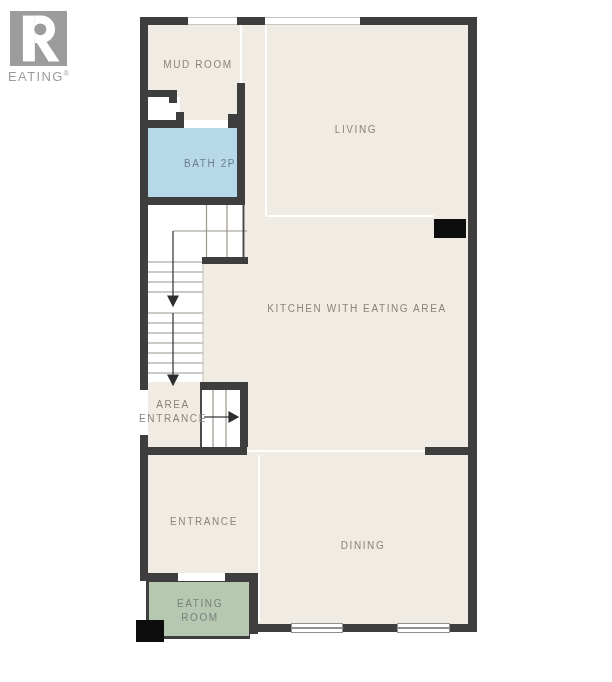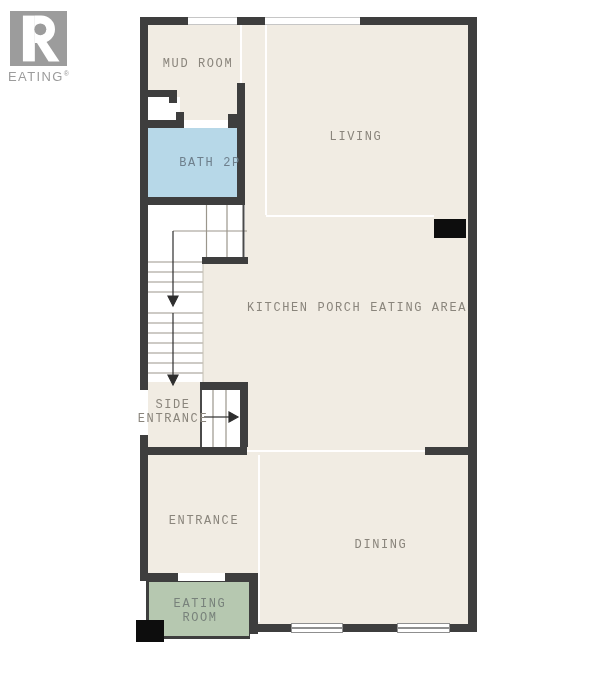--- a/index.html
+++ b/index.html
@@ -17,7 +17,7 @@
   .porch { position:absolute; background:var(--porch); border-left:3px solid var(--wall);
            border-bottom:3px solid var(--wall); border-top:1px solid var(--wall); border-right:1px solid var(--wall); z-index:4; }
   .room-label { position:absolute; transform:translate(-50%,-50%); color:var(--label);
-                font-size:12px; letter-spacing:1.6px; white-space:nowrap; text-align:center; z-index:6;font-family:Liberation Mono, monospace; }
+                font-size:10px; letter-spacing:1.6px; white-space:nowrap; text-align:center; z-index:6; }
   .room-label.two-line { line-height:14px; }
   .logo-box { position:absolute; left:10px; top:11px; width:57px; height:55px; background:var(--logo_gray); z-index:6; }
   .logo-word { position:absolute; left:8px; top:69px; color:var(--logo_gray); font-size:13px;

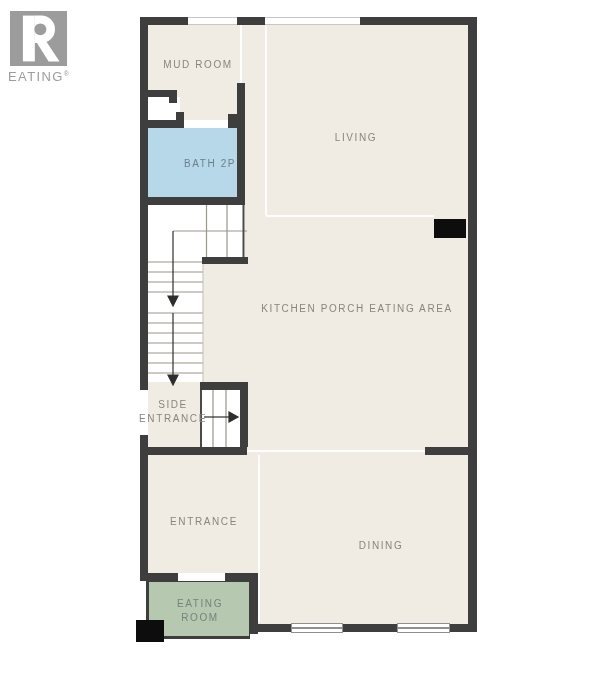--- a/index.html
+++ b/index.html
@@ -128,7 +128,7 @@
   <div class="window-h" style="left:397px; top:623px; width:53px; height:10px;"></div>
 
   <div class="room-label" style="left:198px; top:64px;">MUD ROOM</div>
-  <div class="room-label" style="left:356px; top:137px;">LIVING</div>
+  <div class="room-label" style="left:356px; top:129px;">LIVING</div>
   <div class="room-label" style="left:210px; top:163px; color:var(--bath_label);">BATH 2P</div>
   <div class="room-label" style="left:357px; top:308px;">KITCHEN PORCH EATING AREA</div>
   <div class="room-label two-line" style="left:173px; top:412px;">

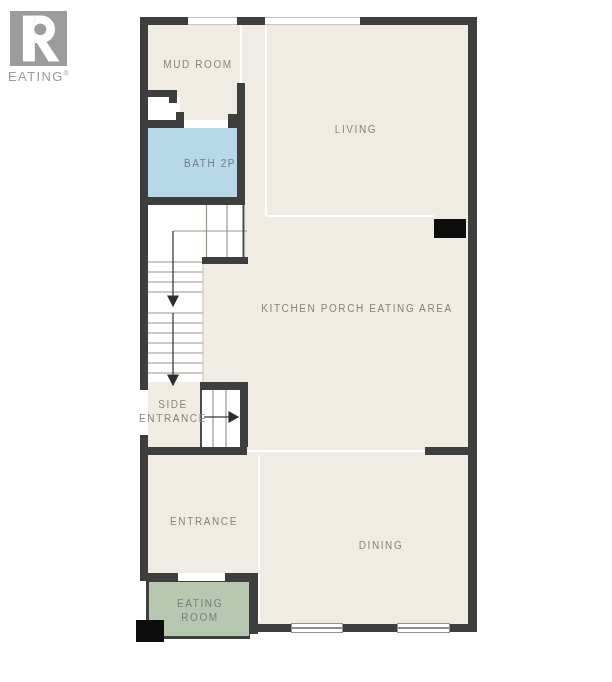--- a/index.html
+++ b/index.html
@@ -130,7 +130,7 @@
   <div class="room-label" style="left:198px; top:64px;">MUD ROOM</div>
   <div class="room-label" style="left:356px; top:129px;">LIVING</div>
   <div class="room-label" style="left:210px; top:163px; color:var(--bath_label);">BATH 2P</div>
-  <div class="room-label" style="left:357px; top:308px;">KITCHEN PORCH EATING AREA</div>
+  <div class="room-label" style="left:357px; top:308px;">KITCHEN WITH EATING AREA</div>
   <div class="room-label two-line" style="left:173px; top:412px;">
     <div>SIDE</div>
     <div>ENTRANCE</div>

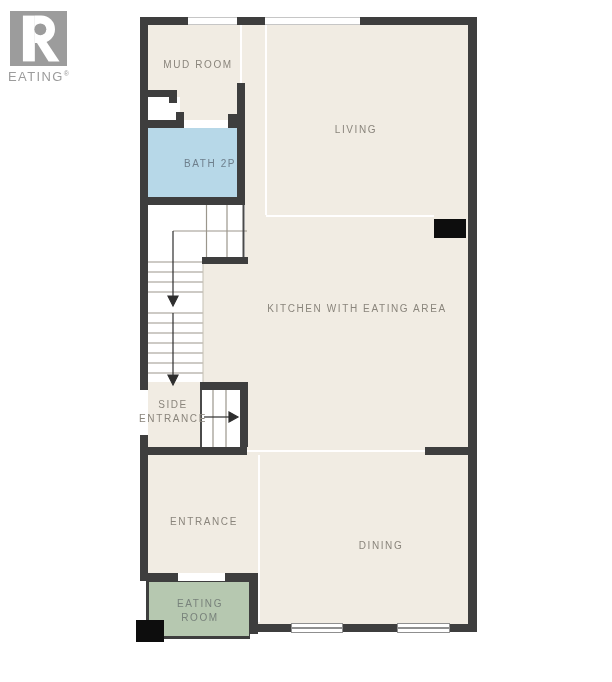--- a/index.html
+++ b/index.html
@@ -132,7 +132,7 @@
   <div class="room-label" style="left:210px; top:163px; color:var(--bath_label);">BATH 2P</div>
   <div class="room-label" style="left:357px; top:308px;">KITCHEN WITH EATING AREA</div>
   <div class="room-label two-line" style="left:173px; top:412px;">
-    <div>SIDE</div>
+    <div>AREA</div>
     <div>ENTRANCE</div>
   </div>
   <div class="room-label" style="left:204px; top:521px;">ENTRANCE</div>

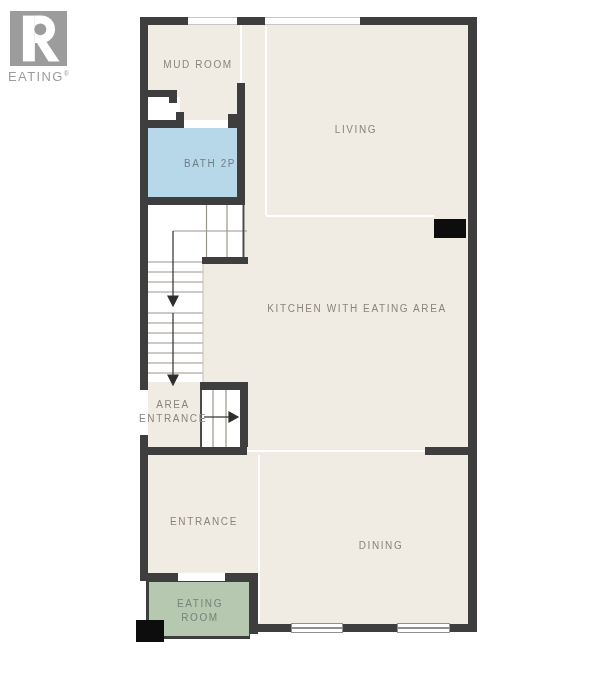--- a/index.html
+++ b/index.html
@@ -136,7 +136,7 @@
     <div>ENTRANCE</div>
   </div>
   <div class="room-label" style="left:204px; top:521px;">ENTRANCE</div>
-  <div class="room-label" style="left:381px; top:545px;text-align:center;">DINING</div>
+  <div class="room-label" style="left:363px; top:545px;text-align:center;">DINING</div>
   <div class="room-label two-line" style="left:200px; top:611px; color:var(--porch_label);">
     <div>EATING</div>
     <div>ROOM</div>

